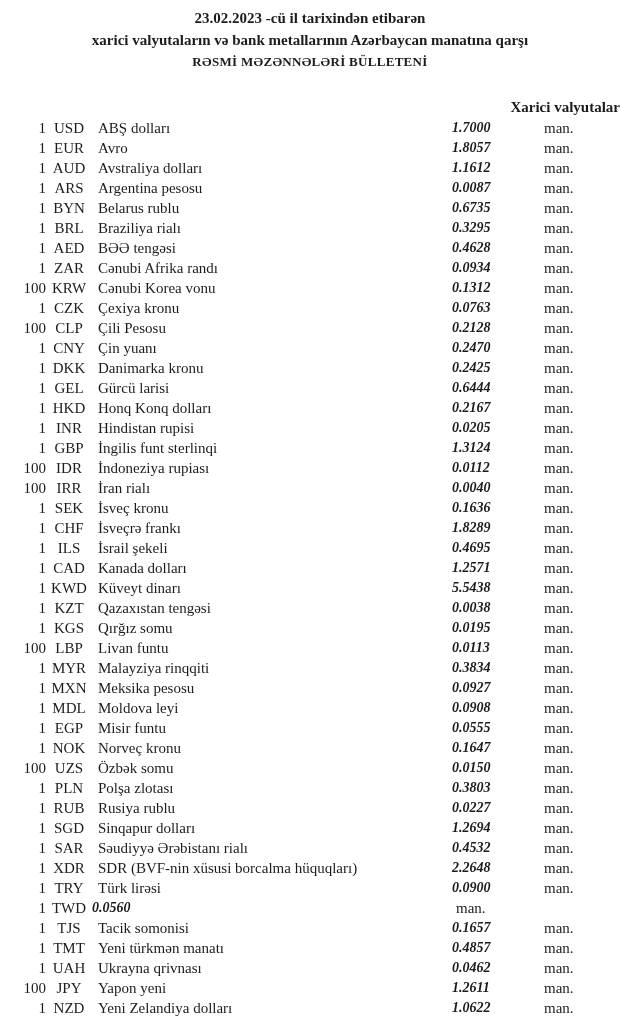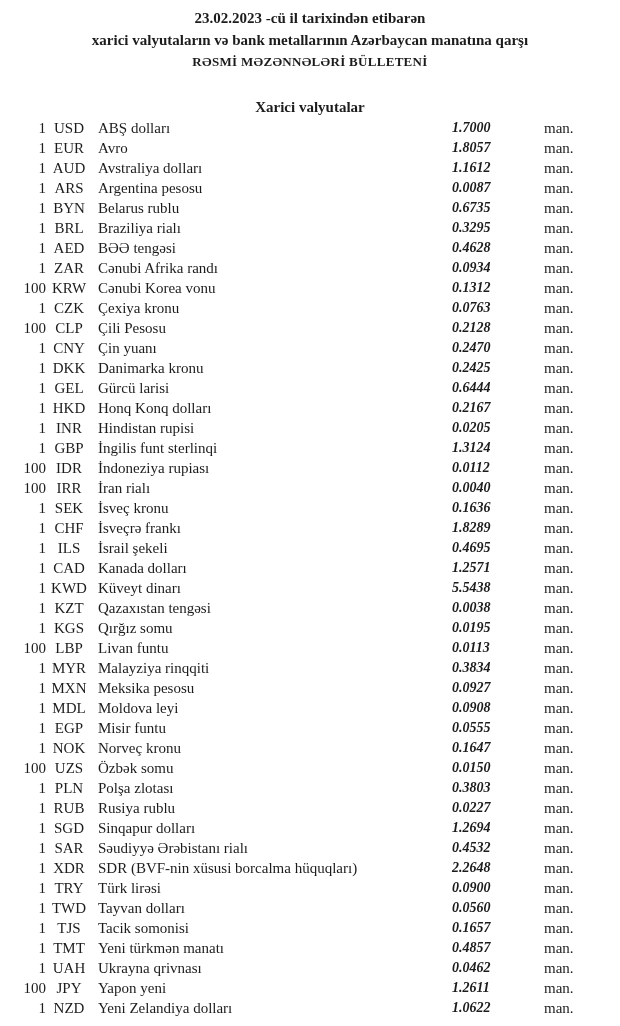--- a/index.html
+++ b/index.html
@@ -32,7 +32,7 @@
   }
   .section-title {
     margin-top: 24px;
-    text-align: center;
+    text-align: right;
     font-weight: bold;
     font-size: 15px;
     line-height: 21px;

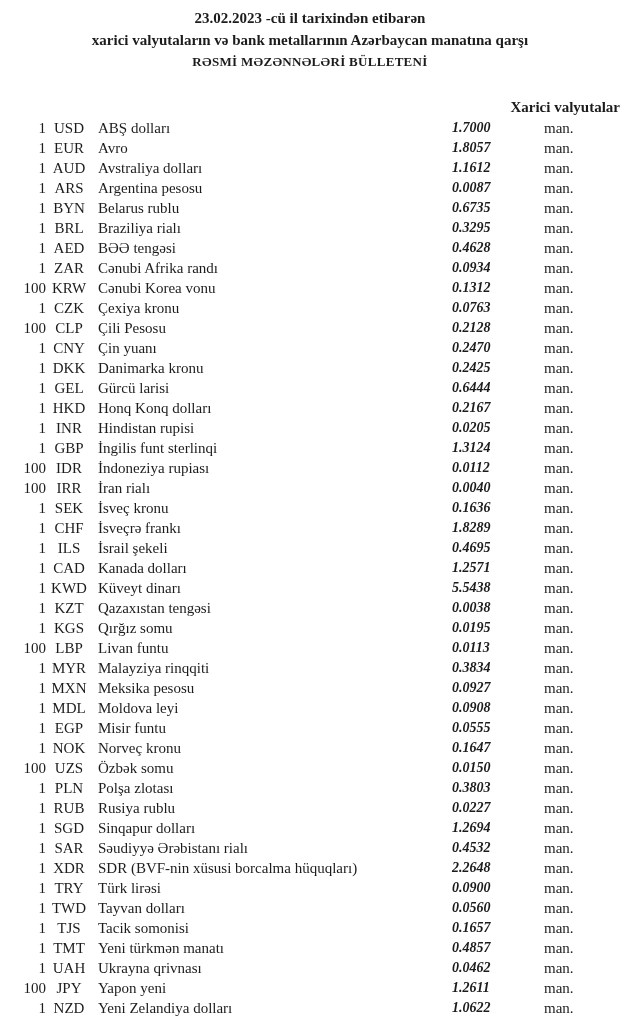--- a/index.html
+++ b/index.html
@@ -395,7 +395,6 @@
   <div class="row">
     <span class="qty">1</span>
     <span class="code">TWD</span>
-    <span class="name">Tayvan dolları</span>
     <span class="rate">0.0560</span>
     <span class="unit">man.</span>
   </div>

